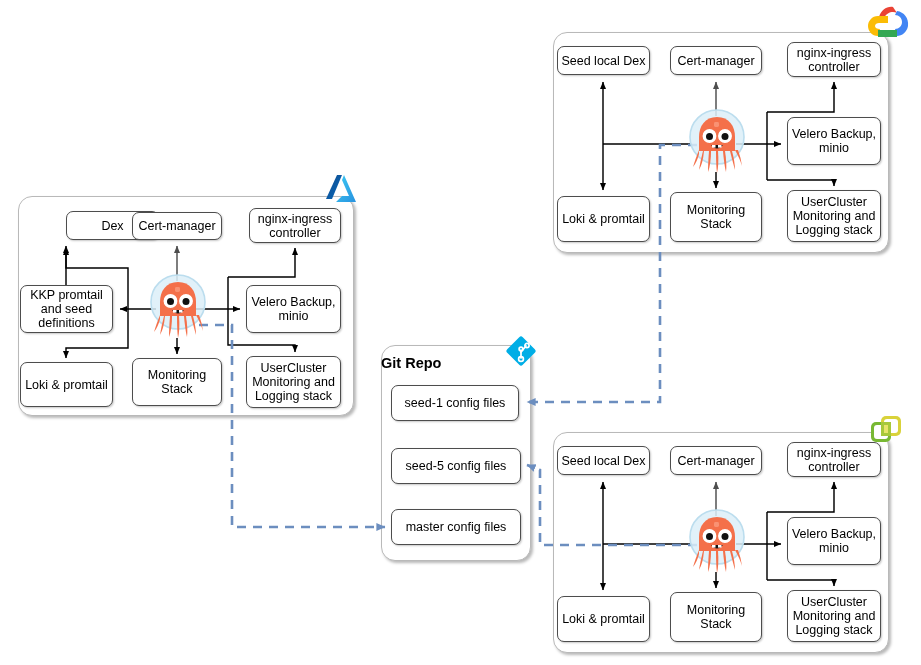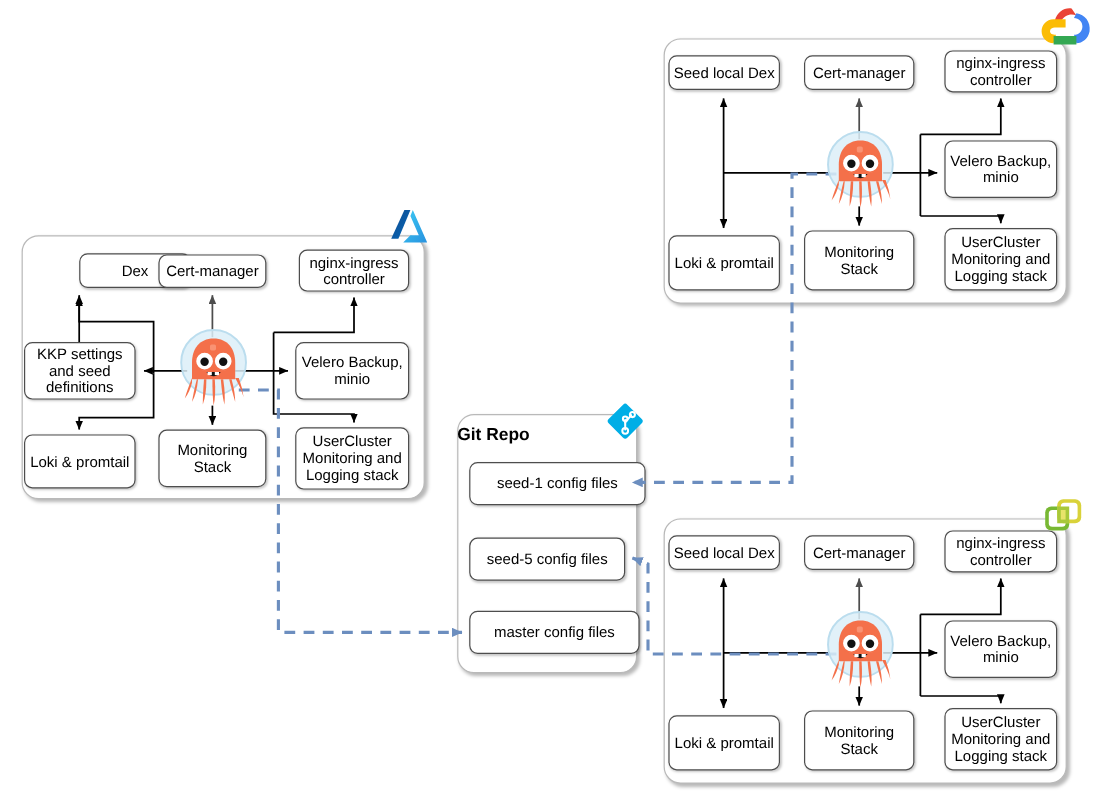--- a/index.html
+++ b/index.html
@@ -48,7 +48,7 @@
   <div class="node" style="left:20px;top:211px;width:93px;height:29px;margin-left:46px;">Dex</div>
   <div class="node" style="left:132px;top:212px;width:90px;height:28px;">Cert-manager</div>
   <div class="node" style="left:249px;top:208px;width:92px;height:35px;">nginx-ingress controller</div>
-  <div class="node" style="left:20px;top:285px;width:93px;height:48px;">KKP settings and seed definitions</div>
+  <div class="node" style="left:20px;top:285px;width:93px;height:48px;">KKP promtail and seed definitions</div>
   <div class="node" style="left:246px;top:285px;width:95px;height:48px;">Velero Backup, minio</div>
   <div class="node" style="left:20px;top:362px;width:93px;height:45px;">Loki &amp; promtail</div>
   <div class="node" style="left:132px;top:358px;width:90px;height:48px;">Monitoring Stack</div>

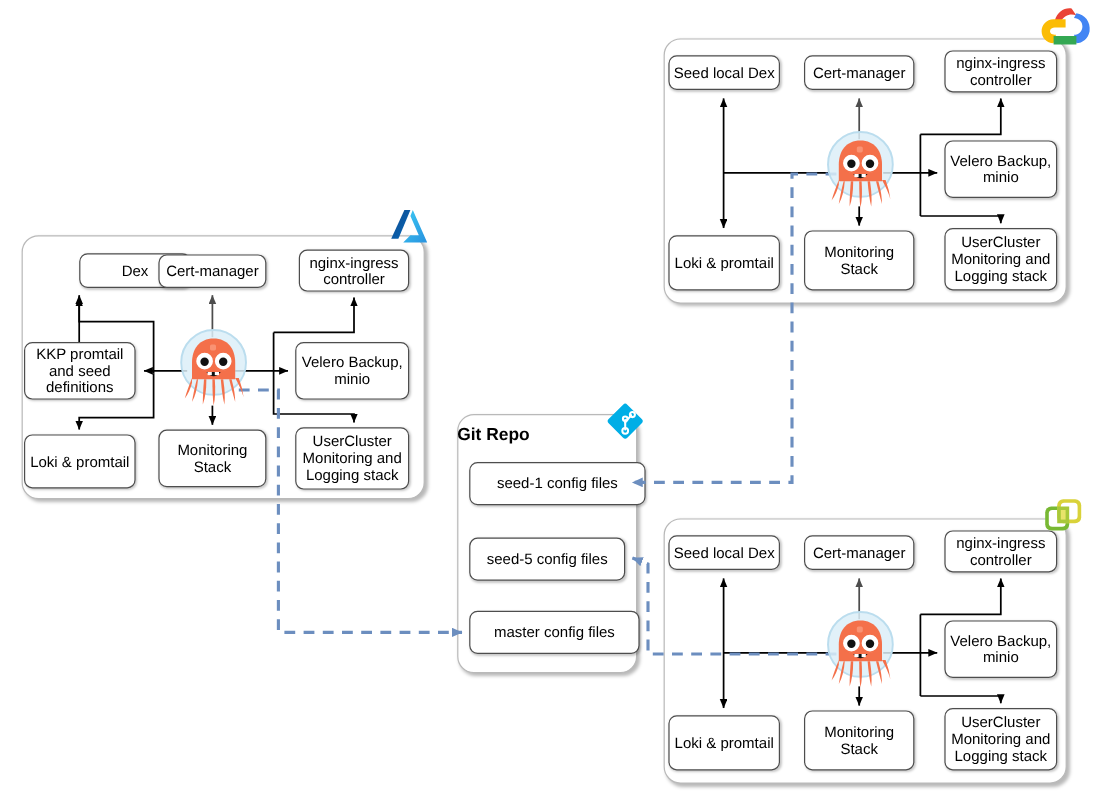--- a/index.html
+++ b/index.html
@@ -80,7 +80,7 @@
   </div>
   <div class="repo-title" style="left:381px;top:355px;width:150px;">Git Repo</div>
 
-  <div class="node" style="left:391px;top:385px;width:147px;height:36px;">seed-1 config files</div>
+  <div class="node" style="left:391px;top:385px;width:128px;height:36px;">seed-1 config files</div>
   <div class="node" style="left:391px;top:448px;width:130px;height:36px;">seed-5 config files</div>
   <div class="node" style="left:391px;top:509px;width:142px;height:36px;">master config files</div>
 

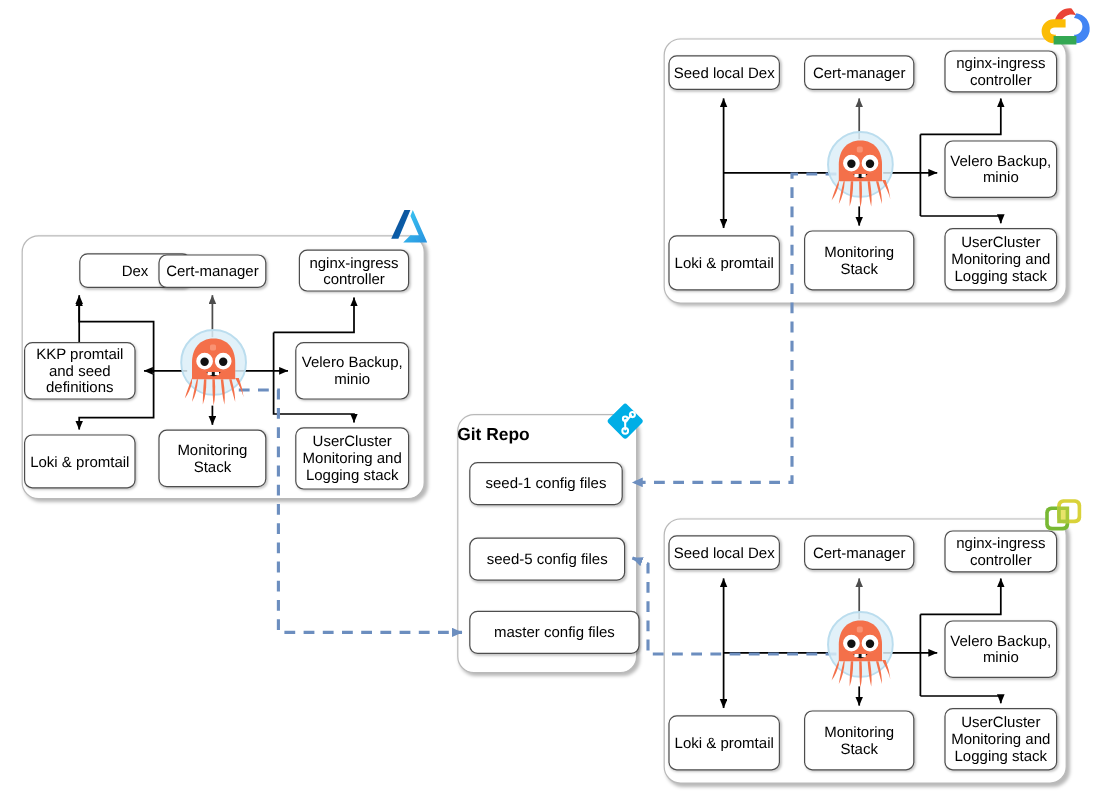--- a/index.html
+++ b/index.html
@@ -82,7 +82,7 @@
 
   <div class="node" style="left:391px;top:385px;width:128px;height:36px;">seed-1 config files</div>
   <div class="node" style="left:391px;top:448px;width:130px;height:36px;">seed-5 config files</div>
-  <div class="node" style="left:391px;top:509px;width:142px;height:36px;">master config files</div>
+  <div class="node" style="left:391px;top:509px;width:130px;height:36px;">master config files</div>
 
   <svg class="lay" viewBox="0 0 921 665">
     <defs>

